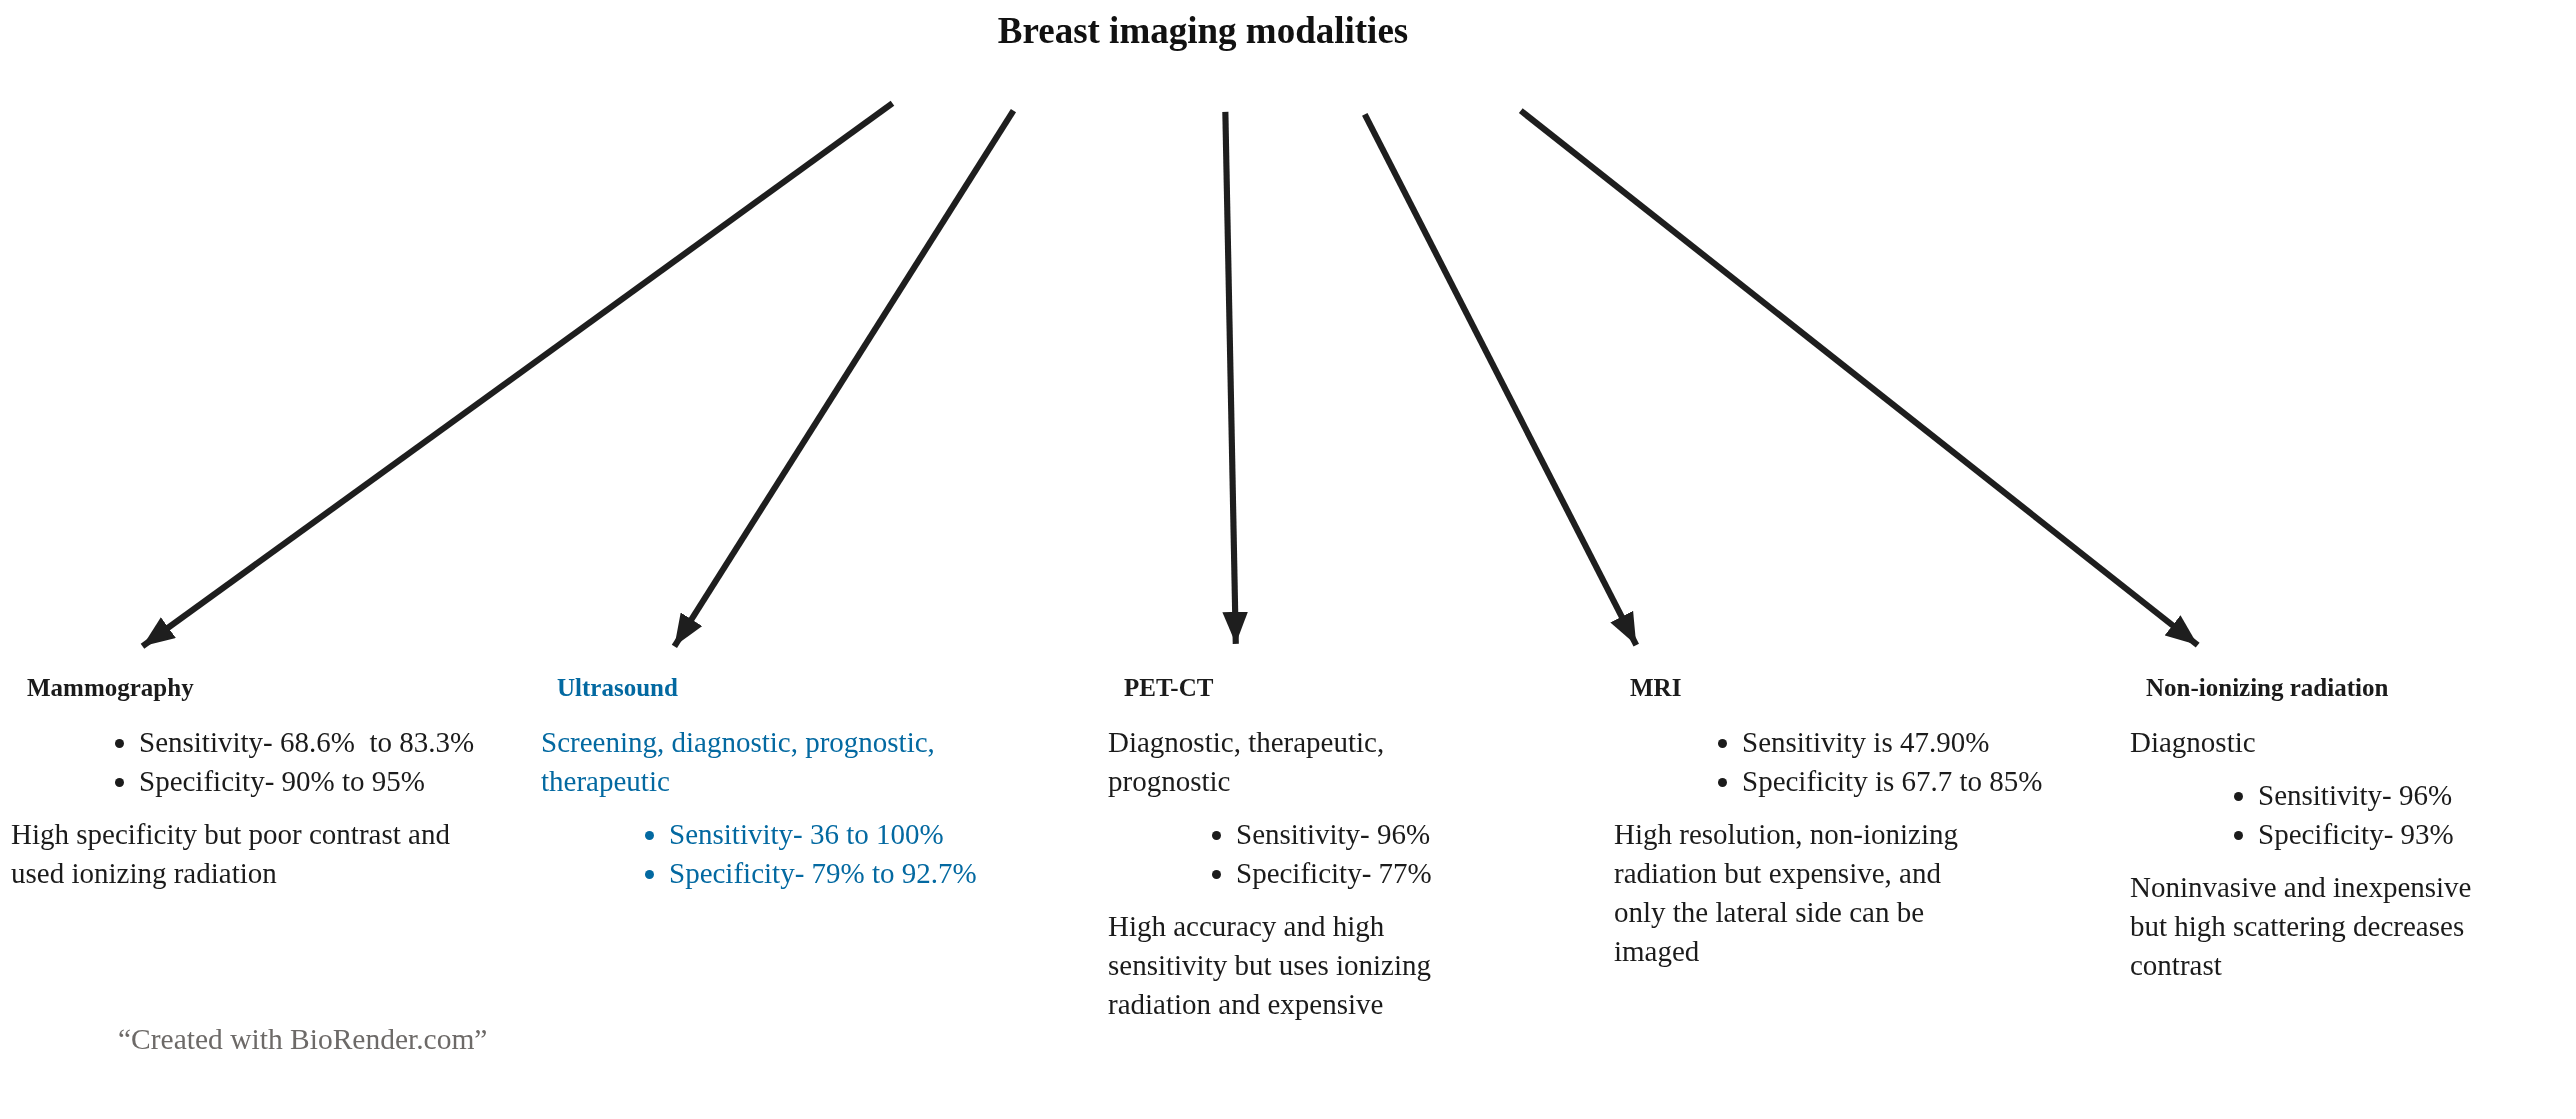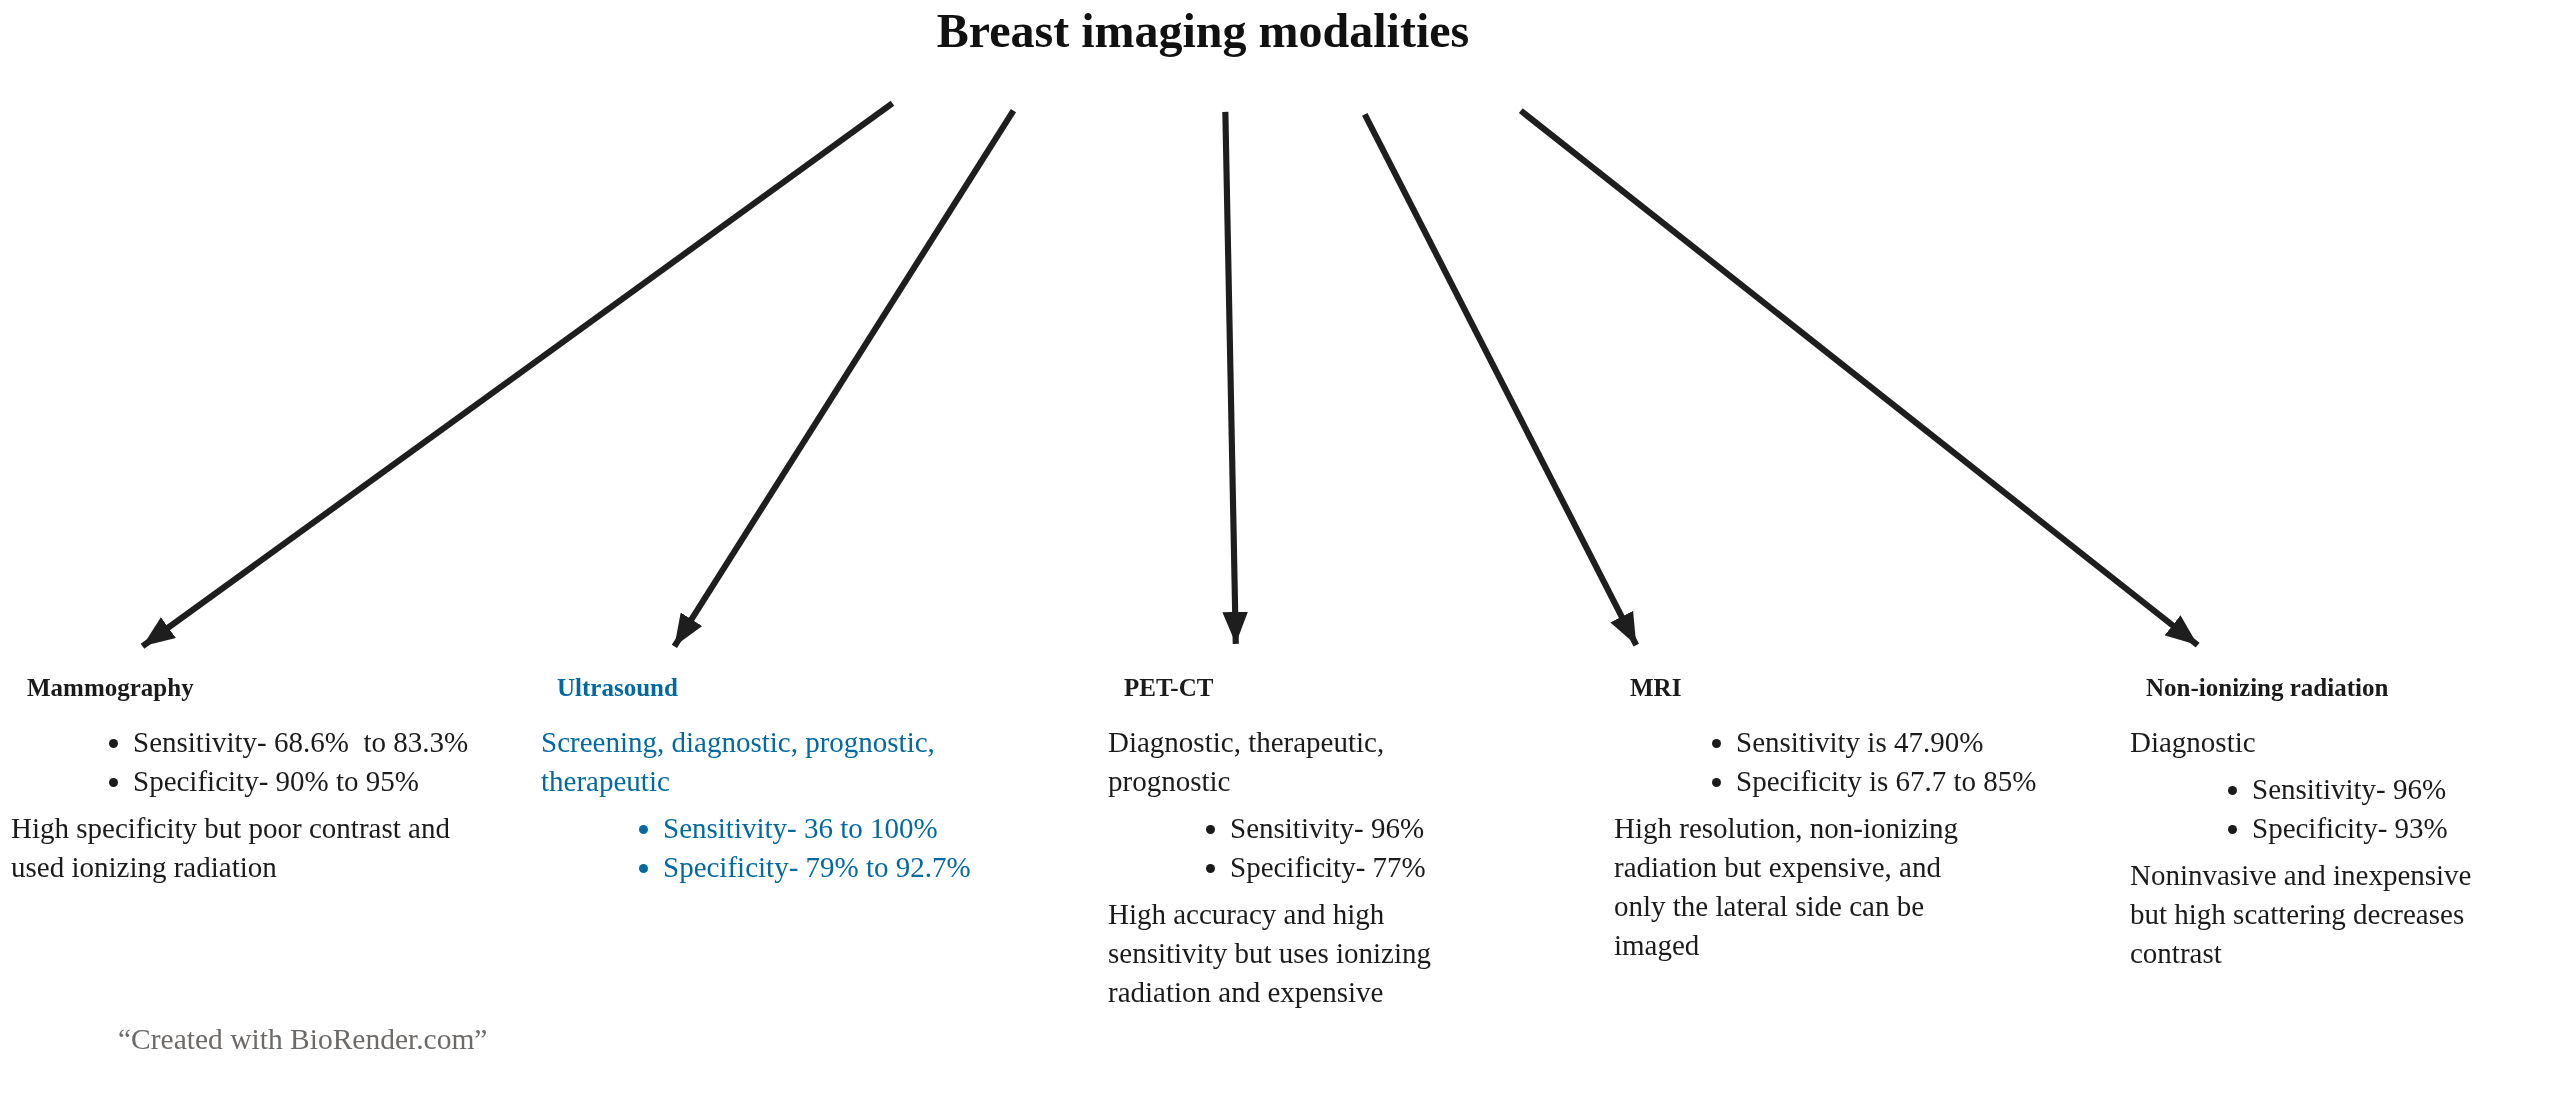--- a/index.html
+++ b/index.html
@@ -18,7 +18,7 @@
     left: 1203px;
     transform: translateX(-50%);
     margin: 0;
-    font-size: 48px;
+    font-size: 37px;
     line-height: 61px;
     font-weight: bold;
     white-space: nowrap;

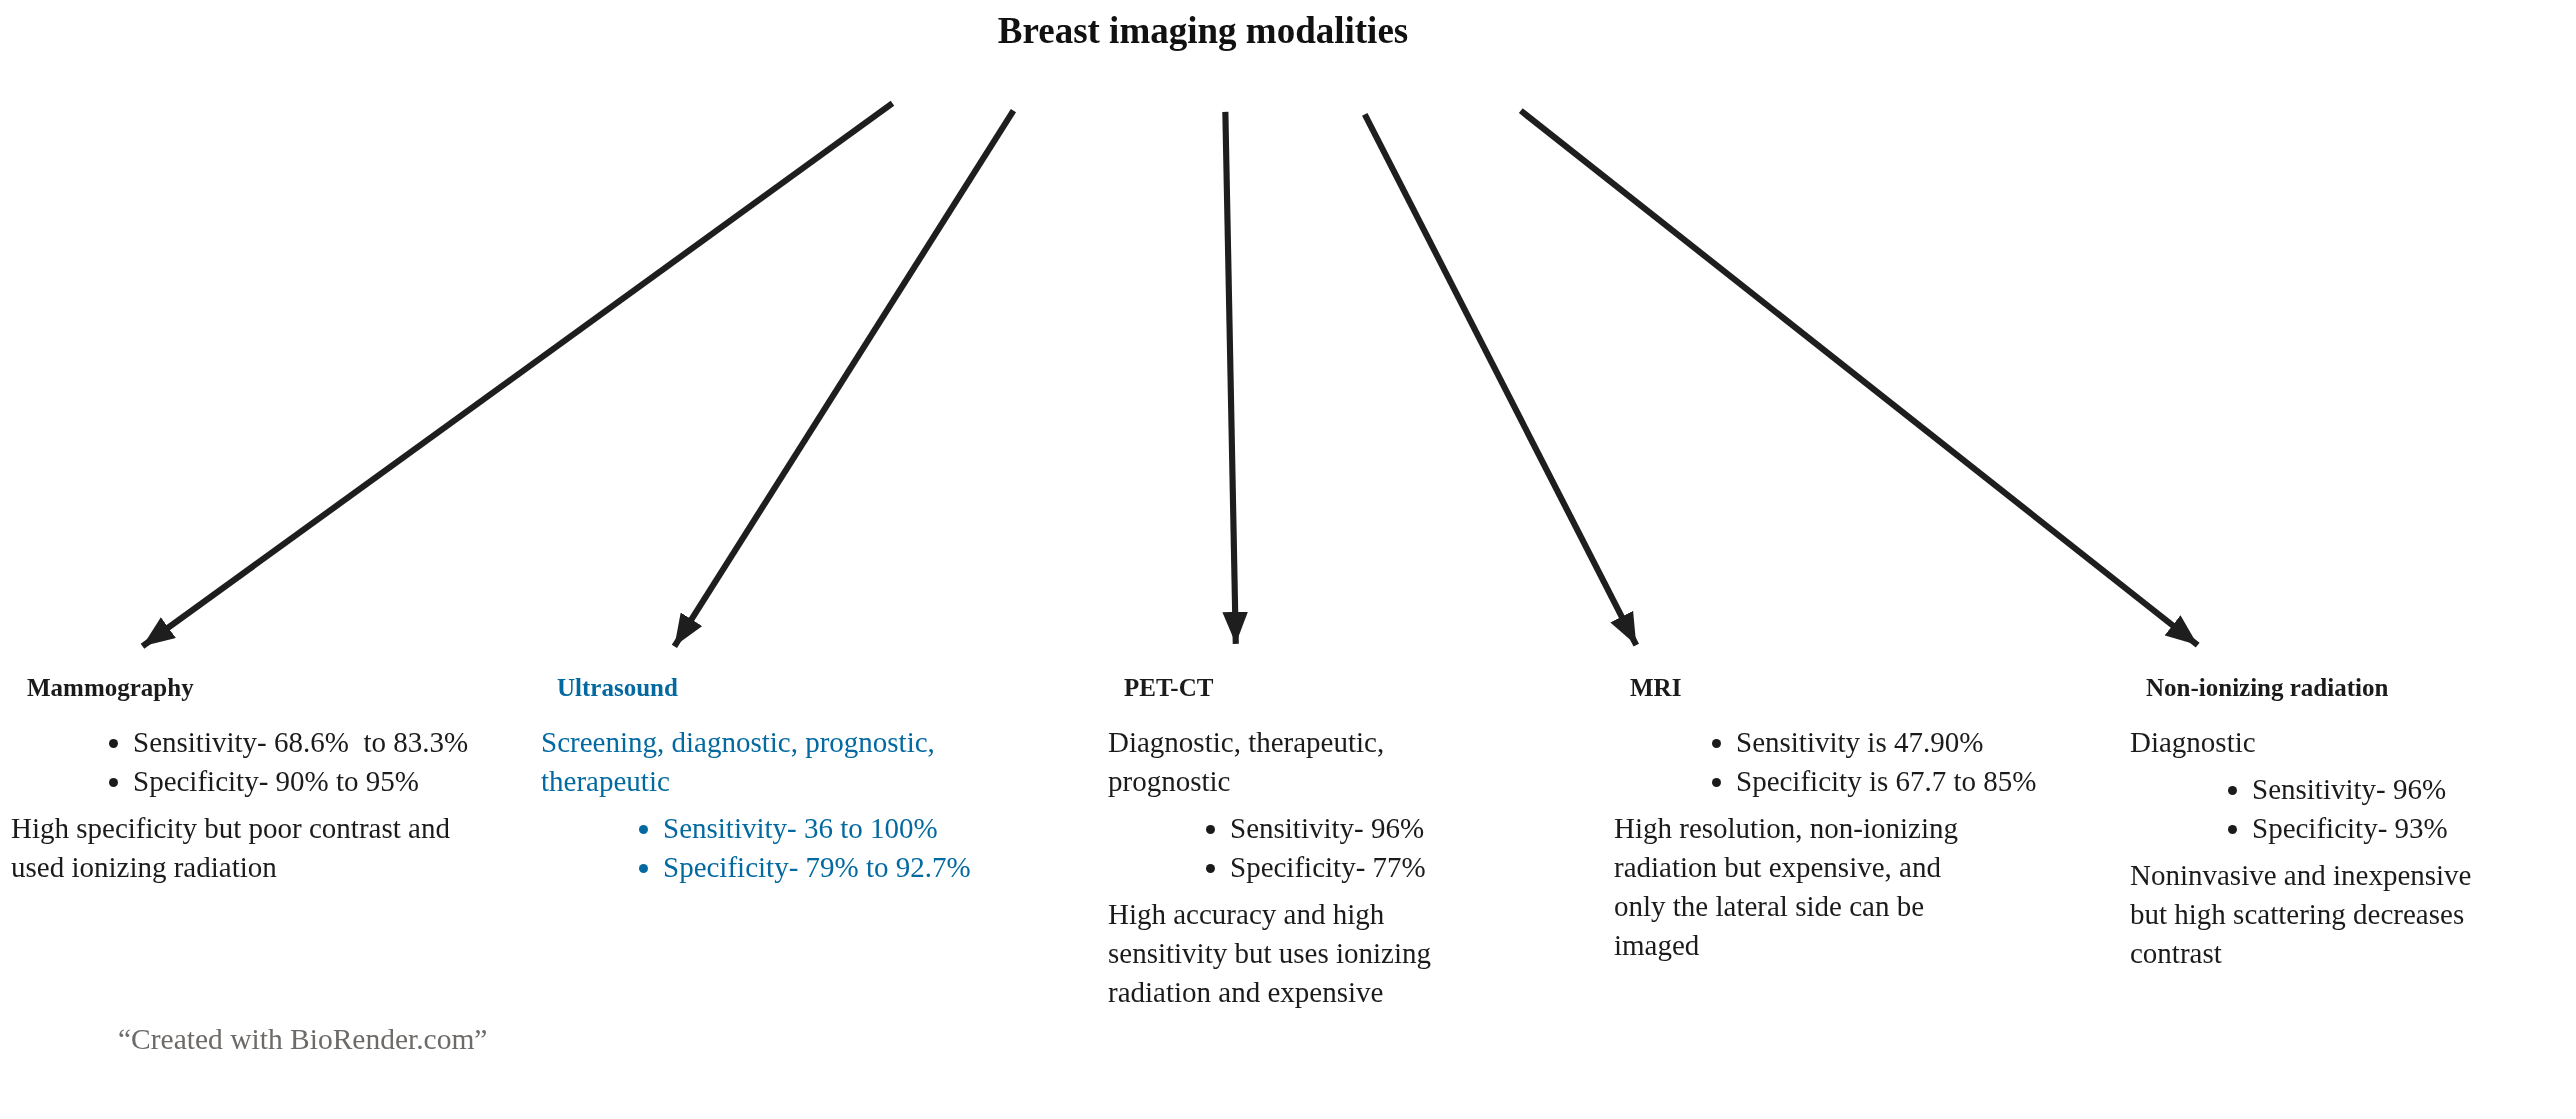--- a/index.html
+++ b/index.html
@@ -45,7 +45,7 @@
     font-weight: bold;
   }
   .modality p { margin: 0; white-space: pre-wrap; }
-  .modality ul { margin: 8px; padding-left: 114px; list-style: disc outside; }
+  .modality ul { margin: 14px; padding-left: 114px; list-style: disc outside; }
   .modality li { white-space: pre-wrap; }
   .m1 { left: 11px;   width: 519px; }
   .m2 { left: 541px;  width: 562px; }

